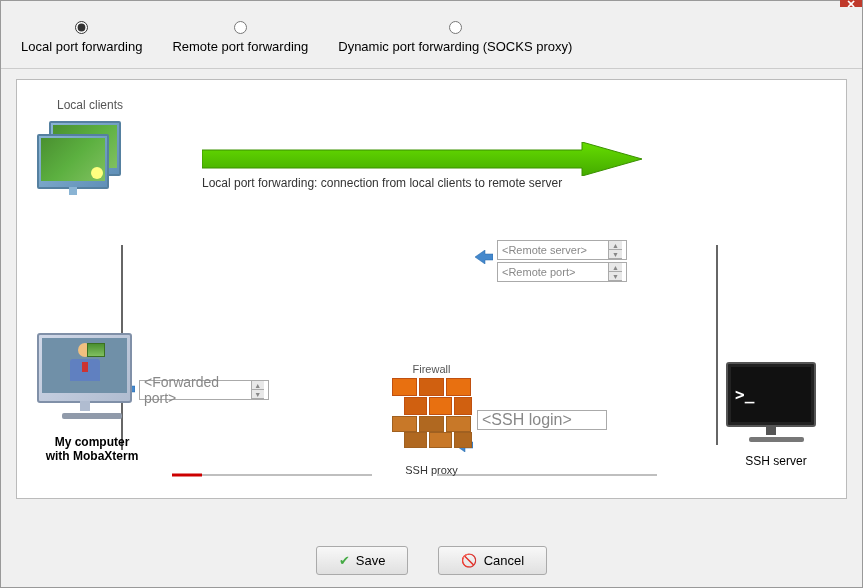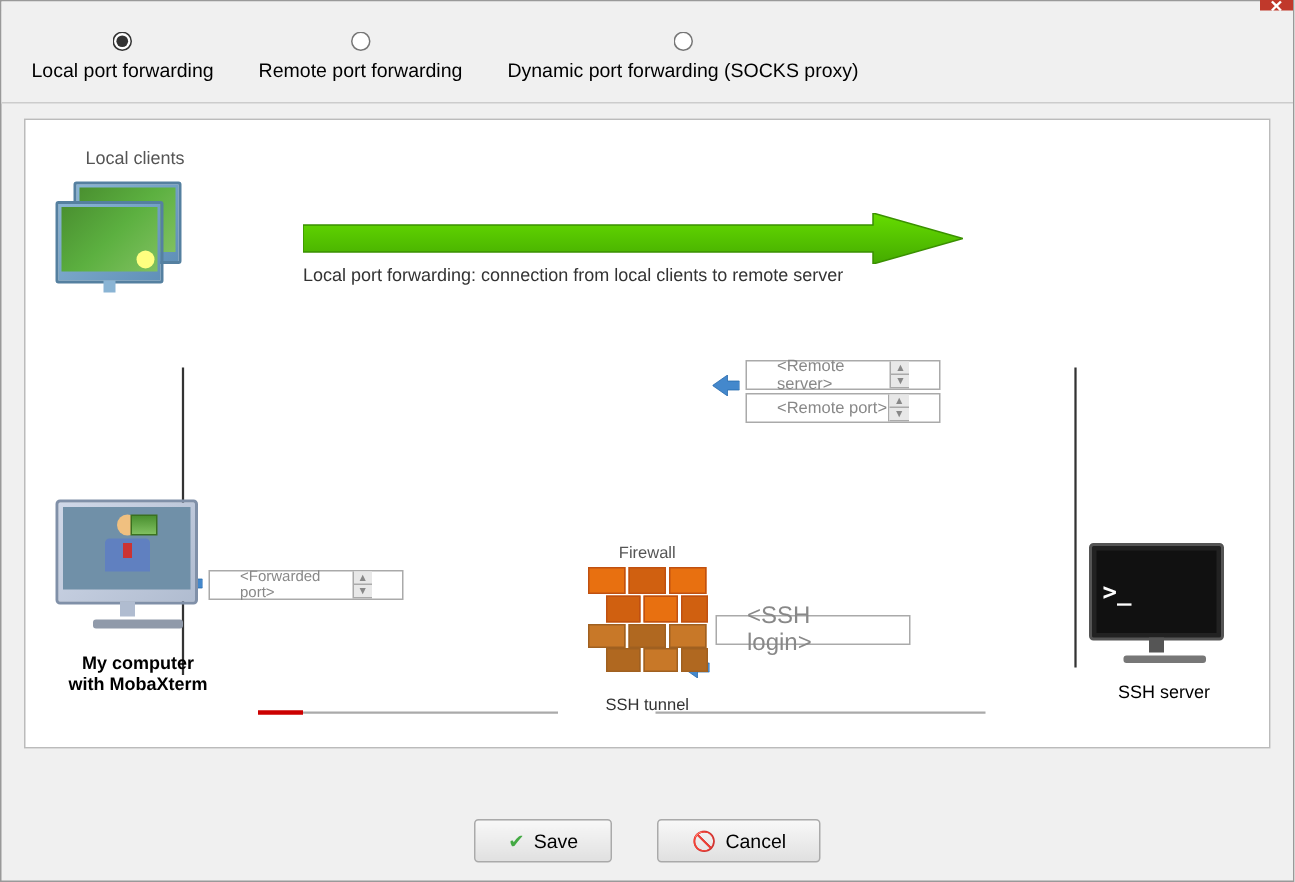--- a/index.html
+++ b/index.html
@@ -124,7 +124,7 @@
     .input-box {
       border: 1px solid #aaa;
       background: white;
-      padding: 2px 20px;
+      padding: 2px 4px;
       font-size: 11px;
       color: #888;
       display: flex;

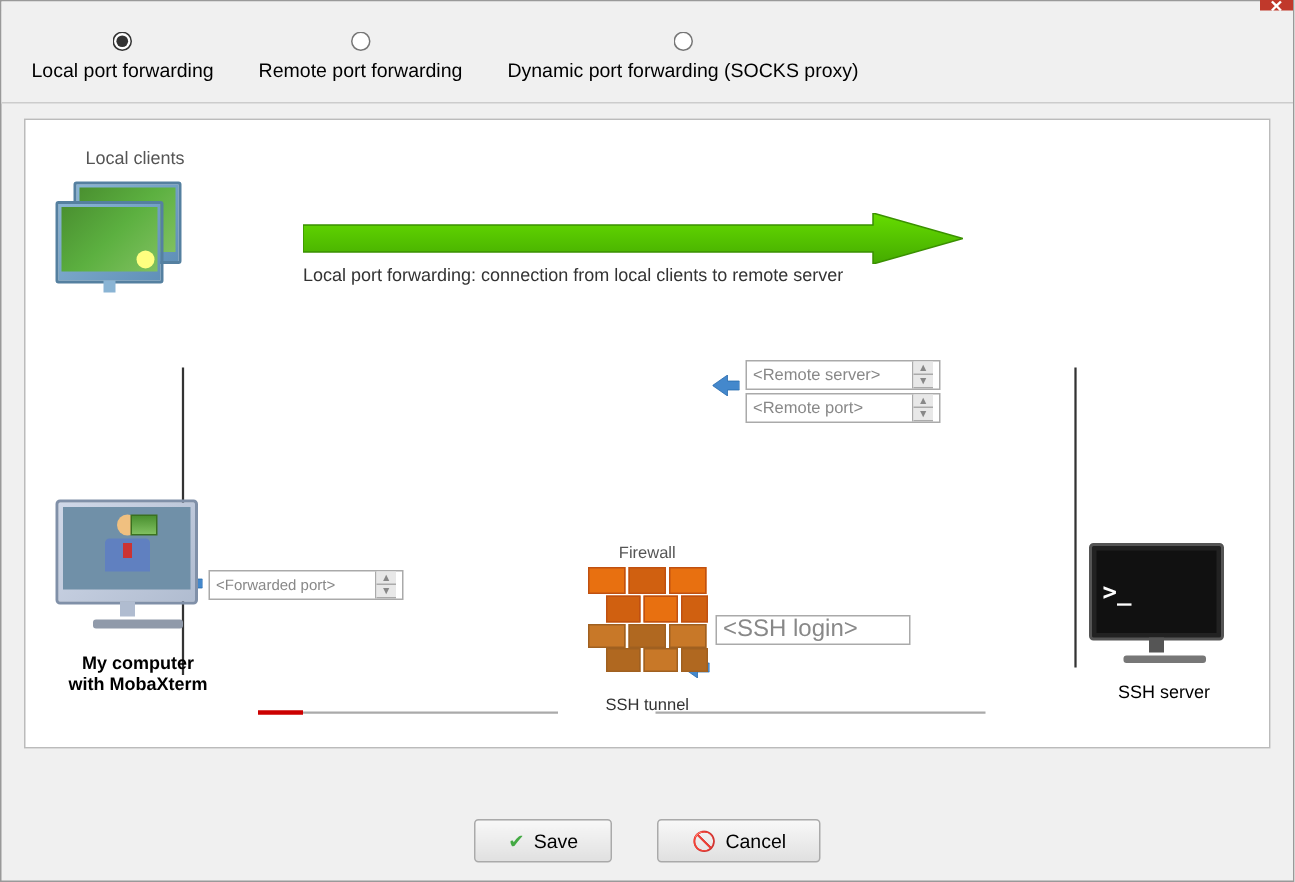--- a/index.html
+++ b/index.html
@@ -297,7 +297,7 @@
           </svg>
         </div>
         <div class="input-box">
-          <span style="font-size:10px;color:#888;">&lt;Forwarded port&gt;</span>
+          <span style="font-size:14px;color:#888;">&lt;Forwarded port&gt;</span>
           <div class="input-spinner">
             <div class="spinner-up">▲</div>
             <div class="spinner-down">▼</div>

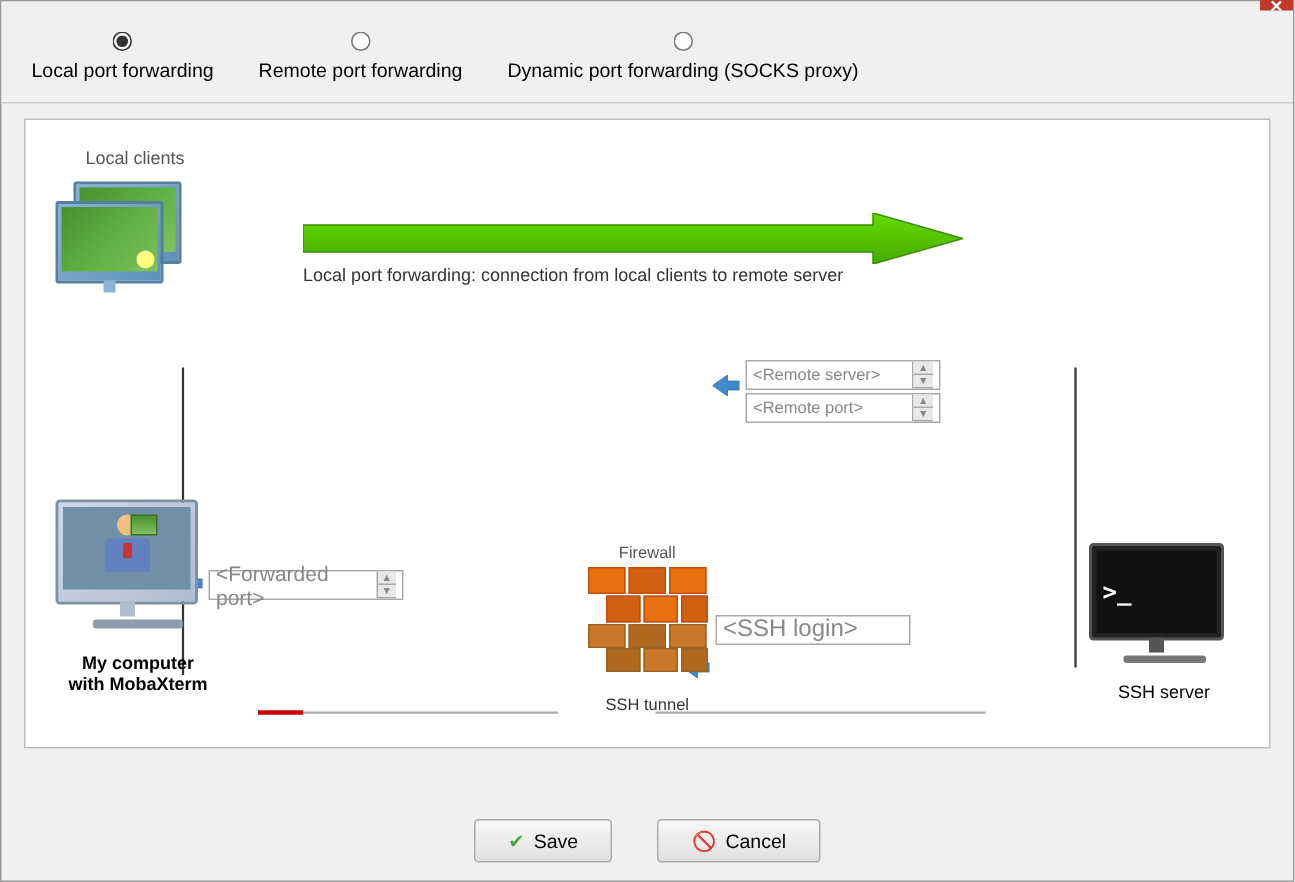--- a/index.html
+++ b/index.html
@@ -346,7 +346,7 @@
         </div>
       </div>
 
-      <div style="position:absolute;bottom:22px;left:50%;transform:translateX(-50%);font-size:11px;color:#333;white-space:nowrap;">SSH tunnel</div>
+      <div style="position:absolute;bottom:22px;left:50%;transform:translateX(-50%);font-size:11px;color:#333;white-space:nowrap;">SSH proxy</div>
 
       <div class="firewall-area">
         <div style="font-size:11px;color:#555;text-align:center;margin-bottom:3px;">Firewall</div>

